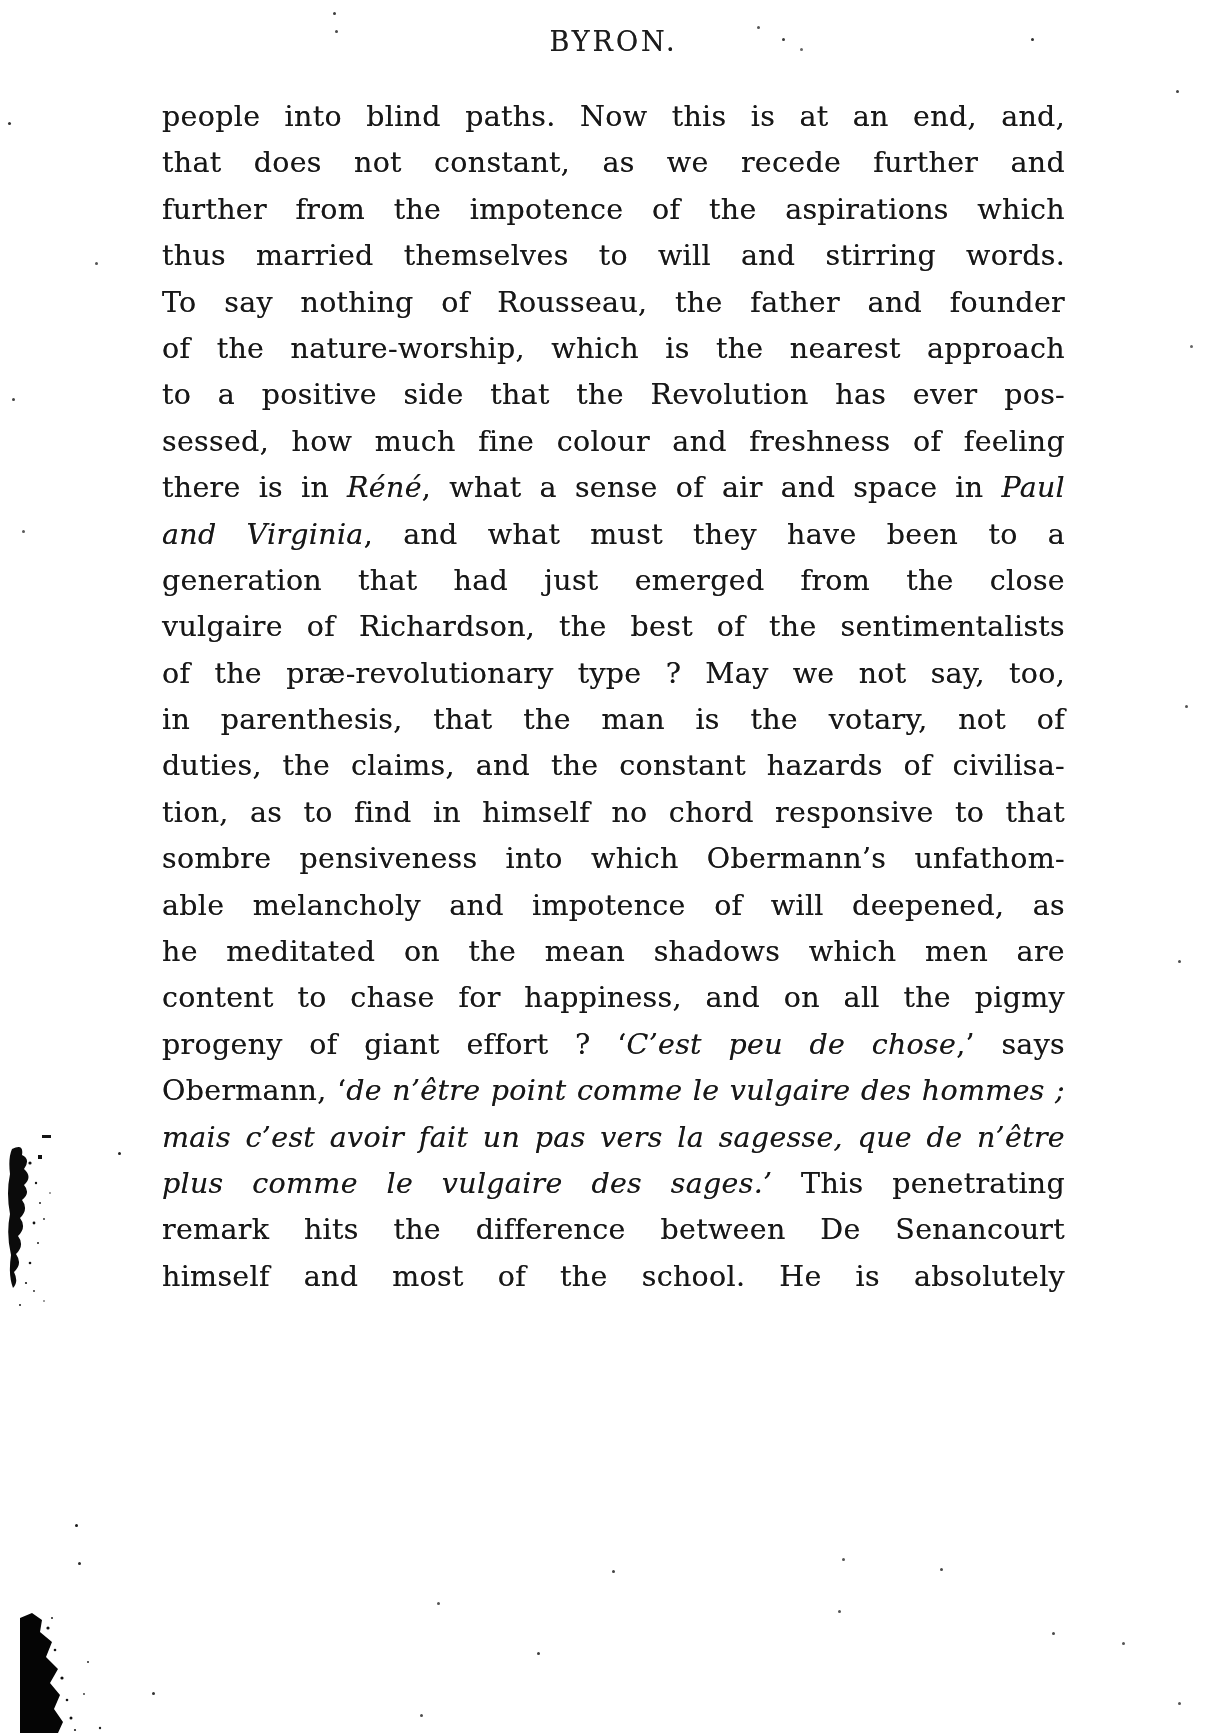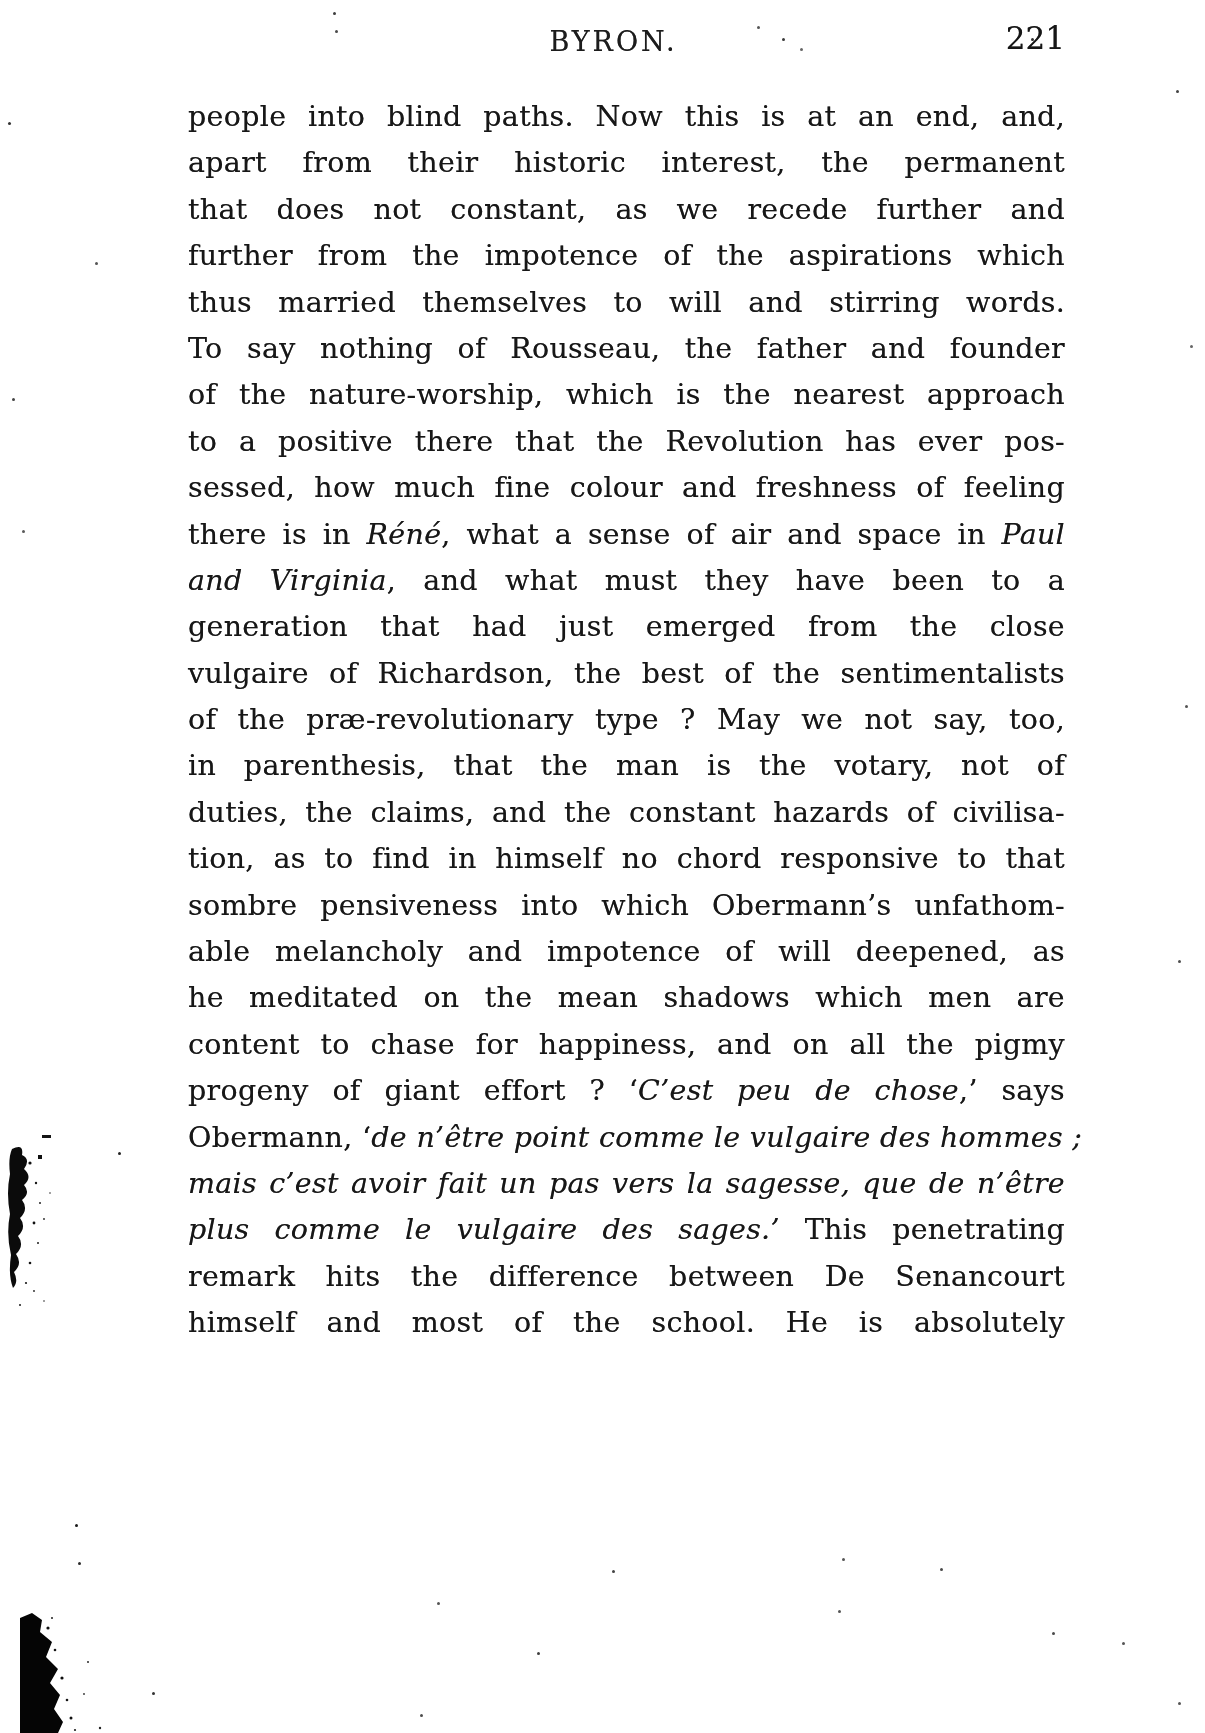--- a/index.html
+++ b/index.html
@@ -96,7 +96,6 @@
 
   <div class="running-title">BYRON.</div>
 
-  <div class="page-number">221</div>
 
   <main class="text-block">
       <div class="line"><span class="seg">people into blind paths.  Now this is at an end, and,</span></div>

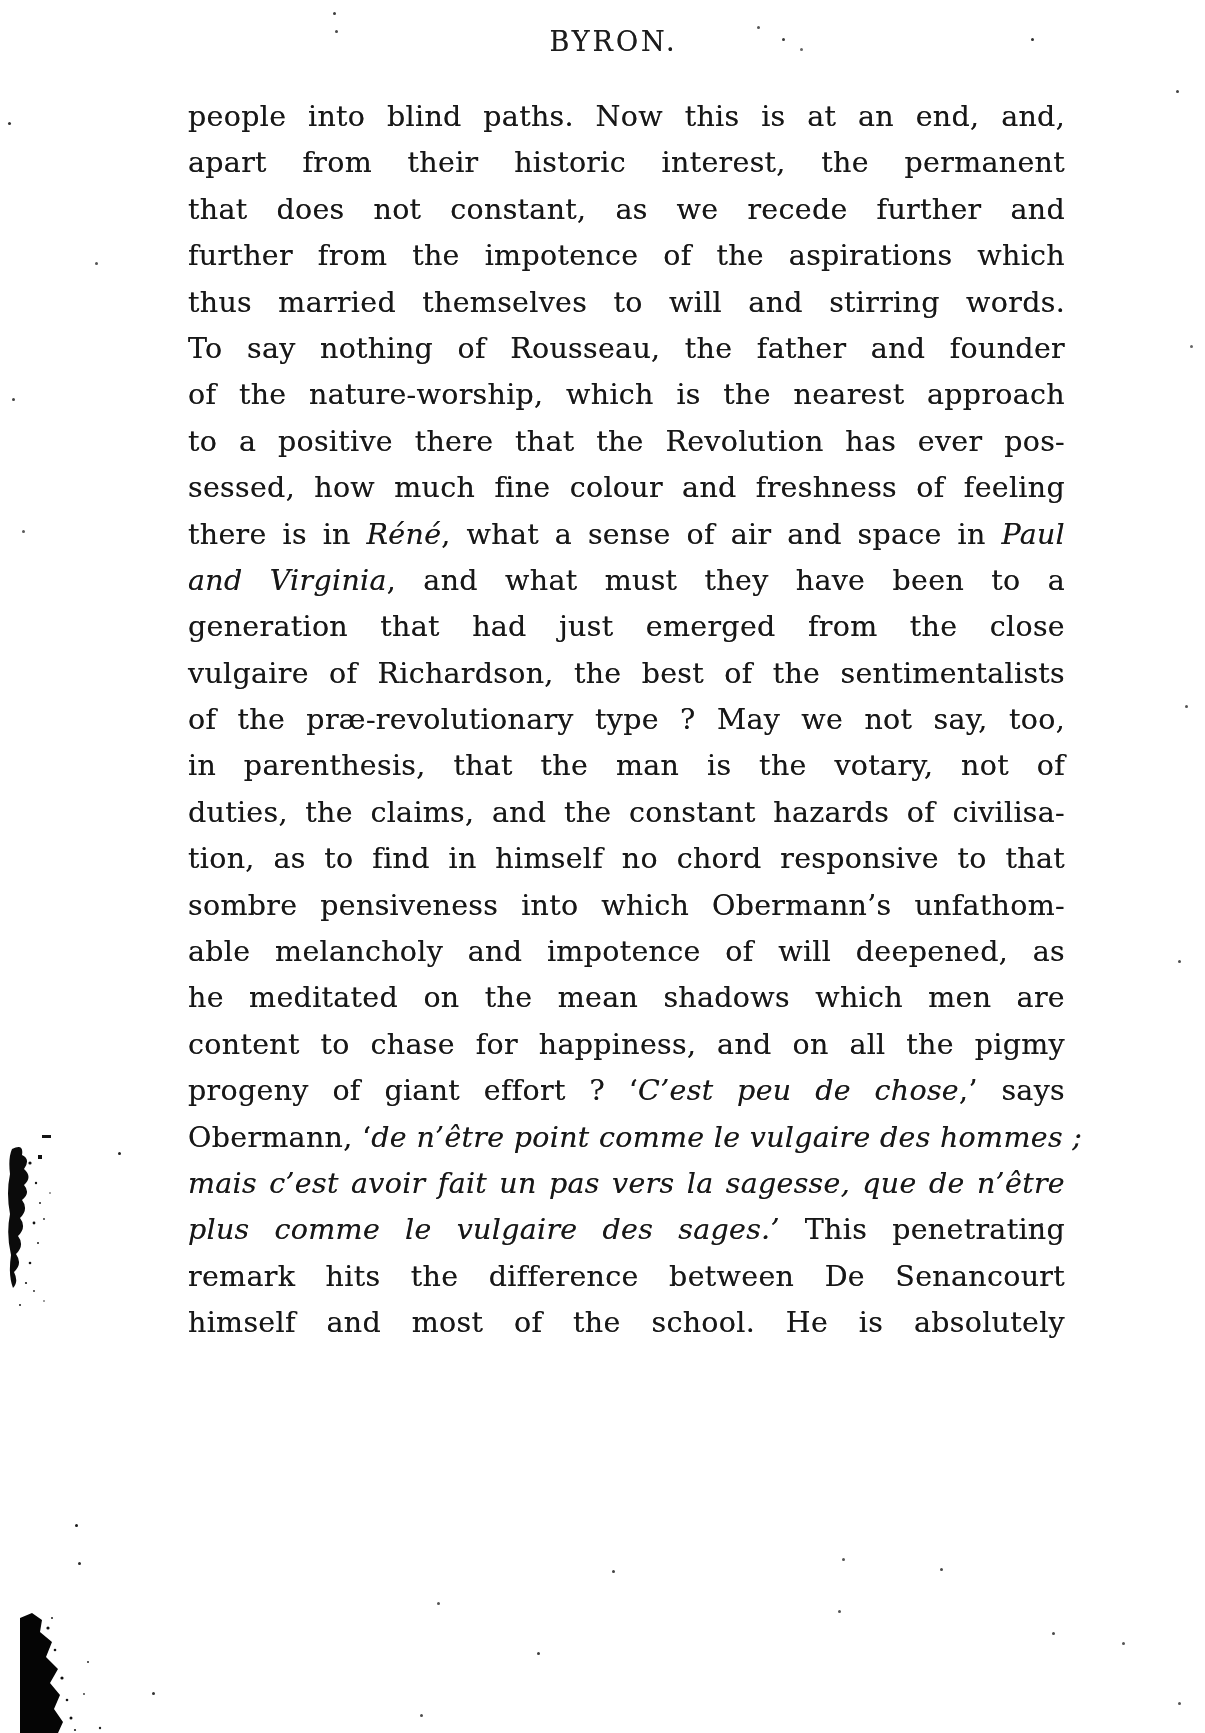--- a/index.html
+++ b/index.html
@@ -46,7 +46,6 @@
     text-align-last: justify;
     white-space: nowrap;
     text-shadow: 0 0 0.5px rgba(0,0,0,0.55);
-    margin-left: 26px;
   }
   .line .seg { display: inline; }
   .line .italic { font-style: italic; }

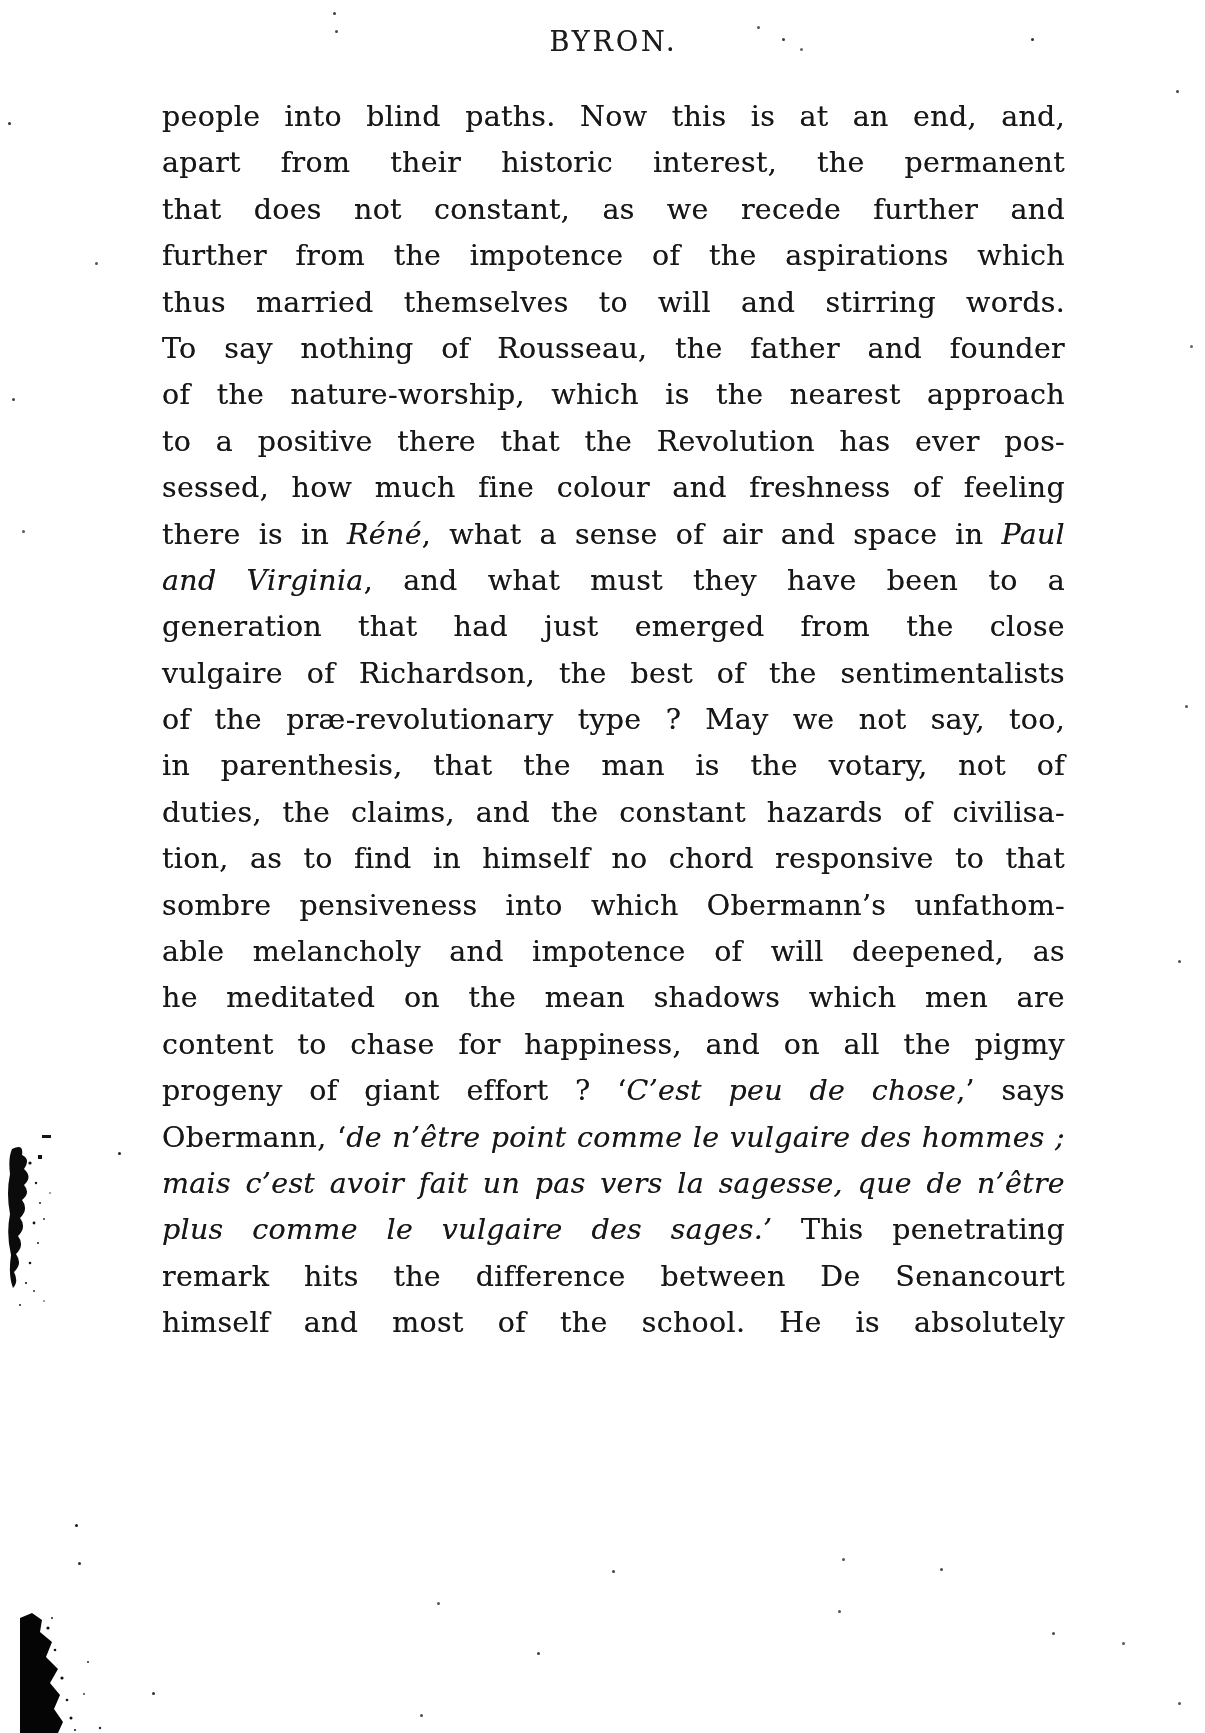--- a/index.html
+++ b/index.html
@@ -98,7 +98,6 @@
 
   <main class="text-block">
       <div class="line"><span class="seg">people into blind paths.  Now this is at an end, and,</span></div>
-      <div class="line"><span class="seg">apart from their historic interest, the permanent</span></div>
       <div class="line"><span class="seg">that does not constant, as we recede further and</span></div>
       <div class="line"><span class="seg">further from the impotence of the aspirations which</span></div>
       <div class="line"><span class="seg">thus married themselves to will and stirring words.</span></div>

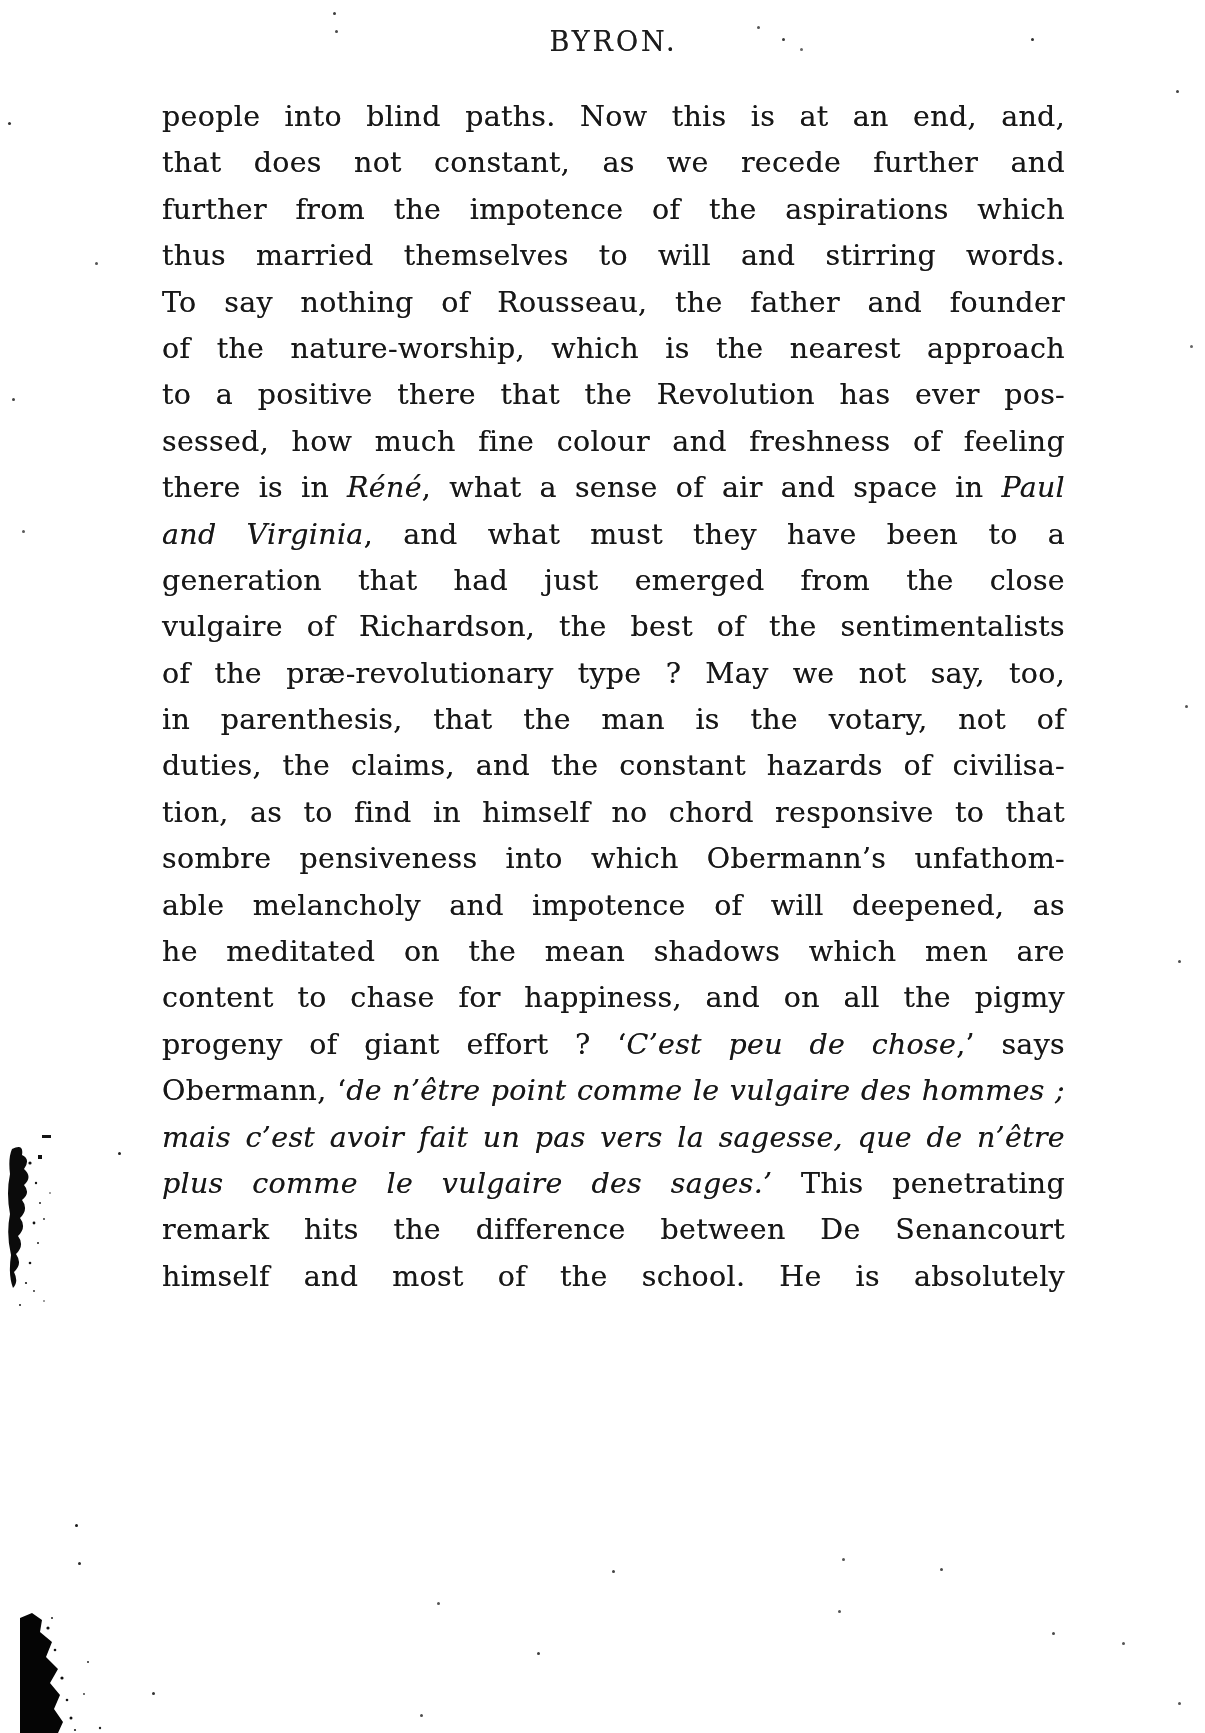--- a/index.html
+++ b/index.html
@@ -103,7 +103,7 @@
       <div class="line"><span class="seg">thus married themselves to will and stirring words.</span></div>
       <div class="line"><span class="seg">To say nothing of Rousseau, the father and founder</span></div>
       <div class="line"><span class="seg">of the nature-worship, which is the nearest approach</span></div>
-      <div class="line"><span class="seg">to a positive there that the Revolution has ever pos-</span></div>
+      <div class="line"><span class="seg">to a positive side that the Revolution has ever pos-</span></div>
       <div class="line"><span class="seg">sessed, how much fine colour and freshness of feeling</span></div>
       <div class="line"><span class="seg">there is in </span><span class="seg italic">Réné</span><span class="seg">, what a sense of air and space in </span><span class="seg italic">Paul</span></div>
       <div class="line"><span class="seg italic">and Virginia</span><span class="seg">, and what must they have been to a</span></div>

